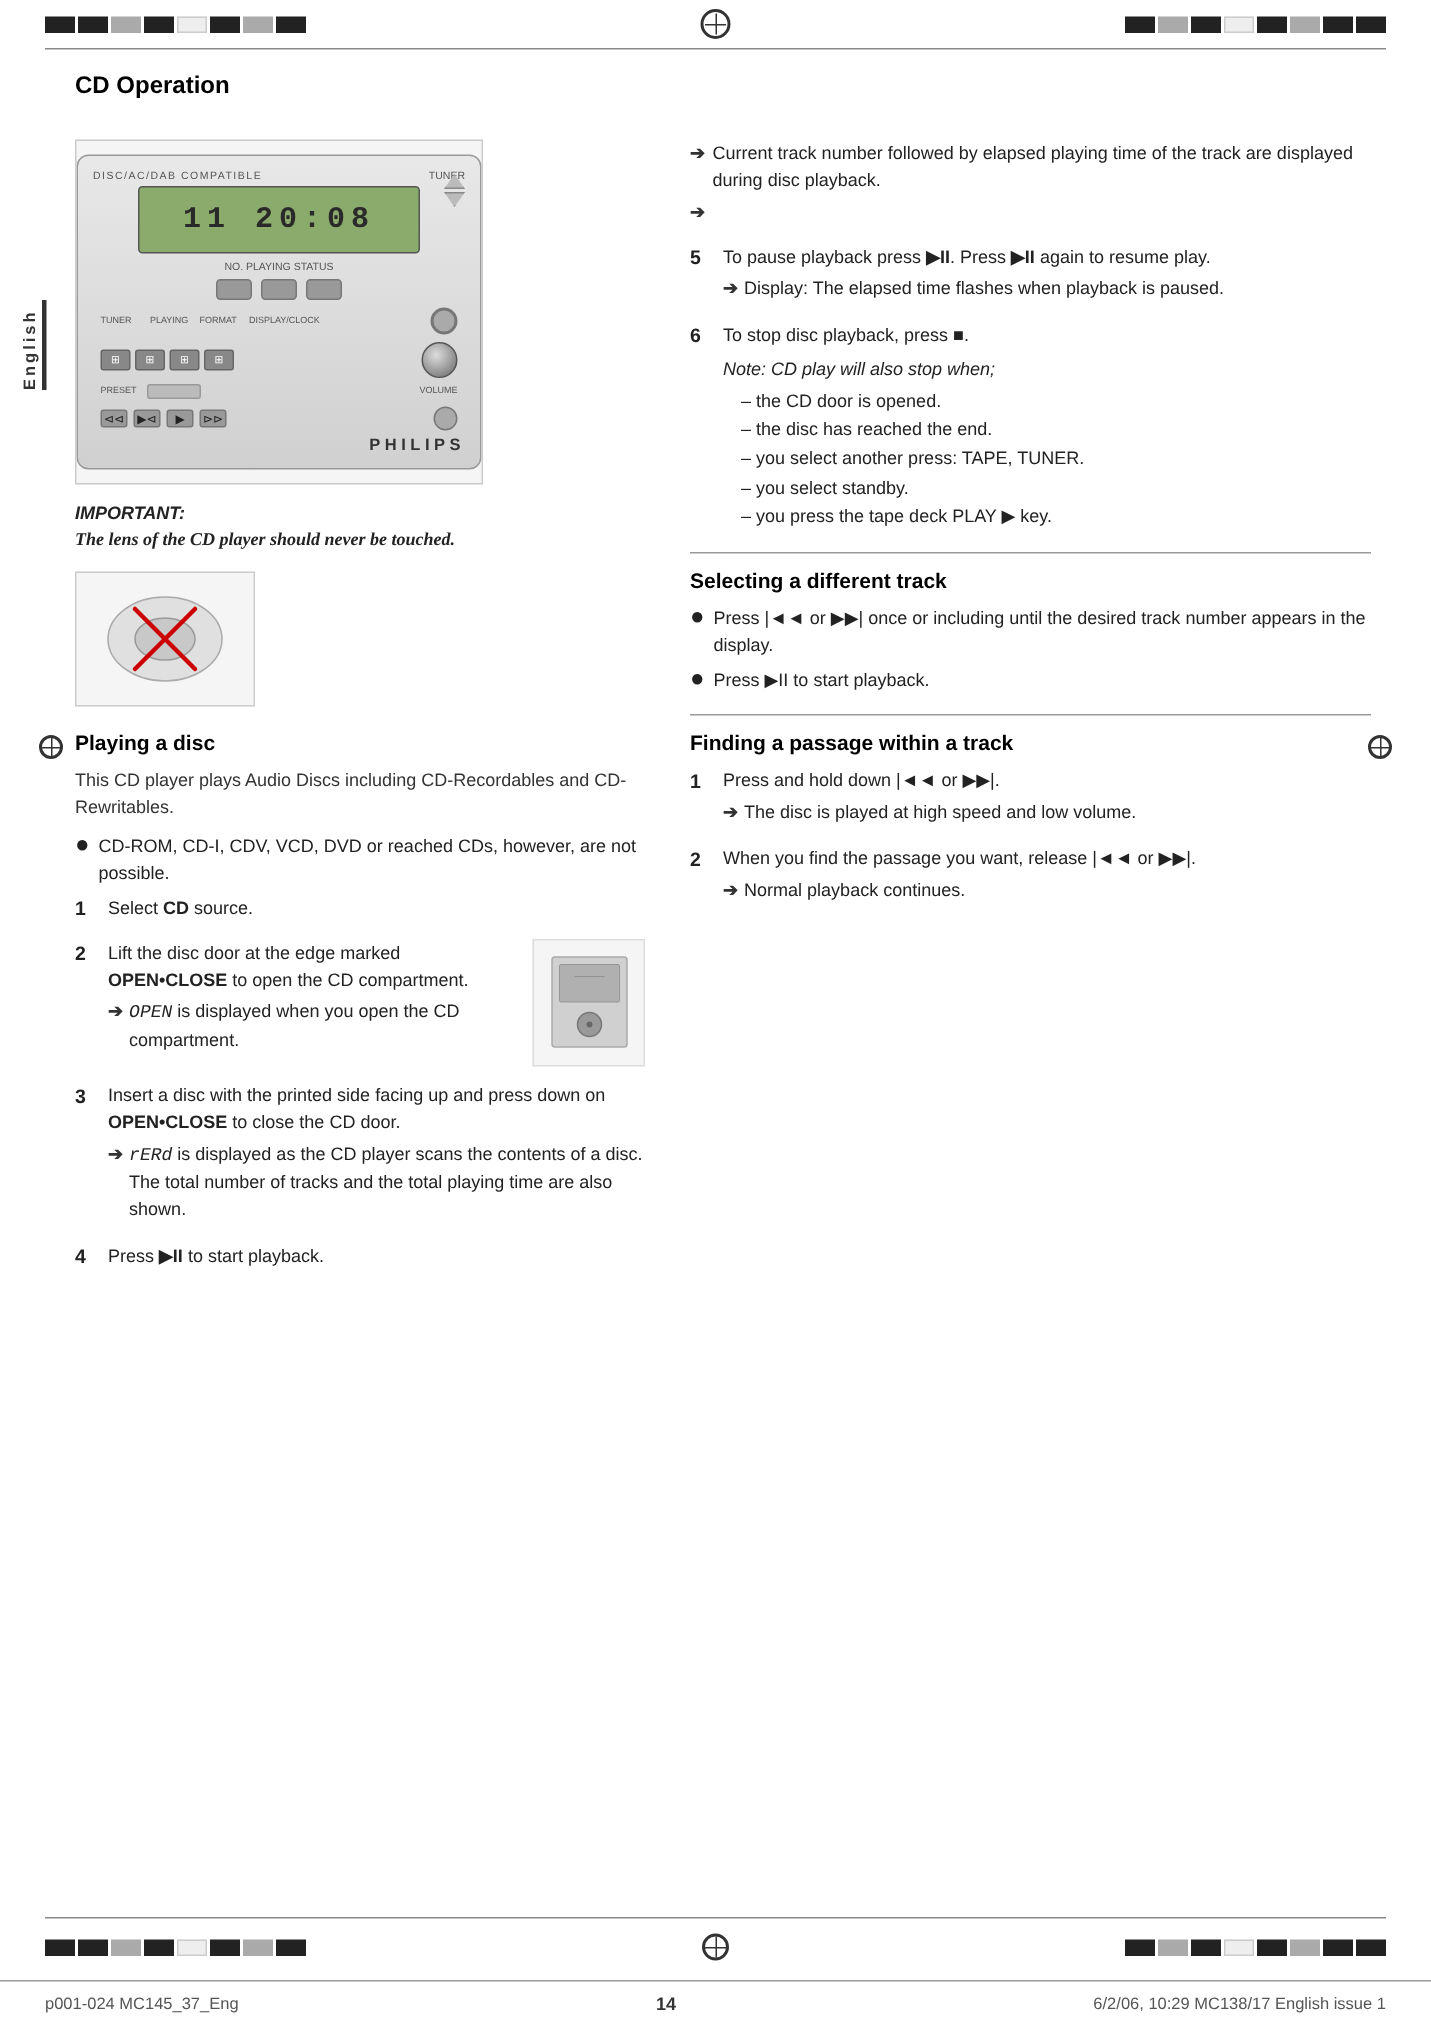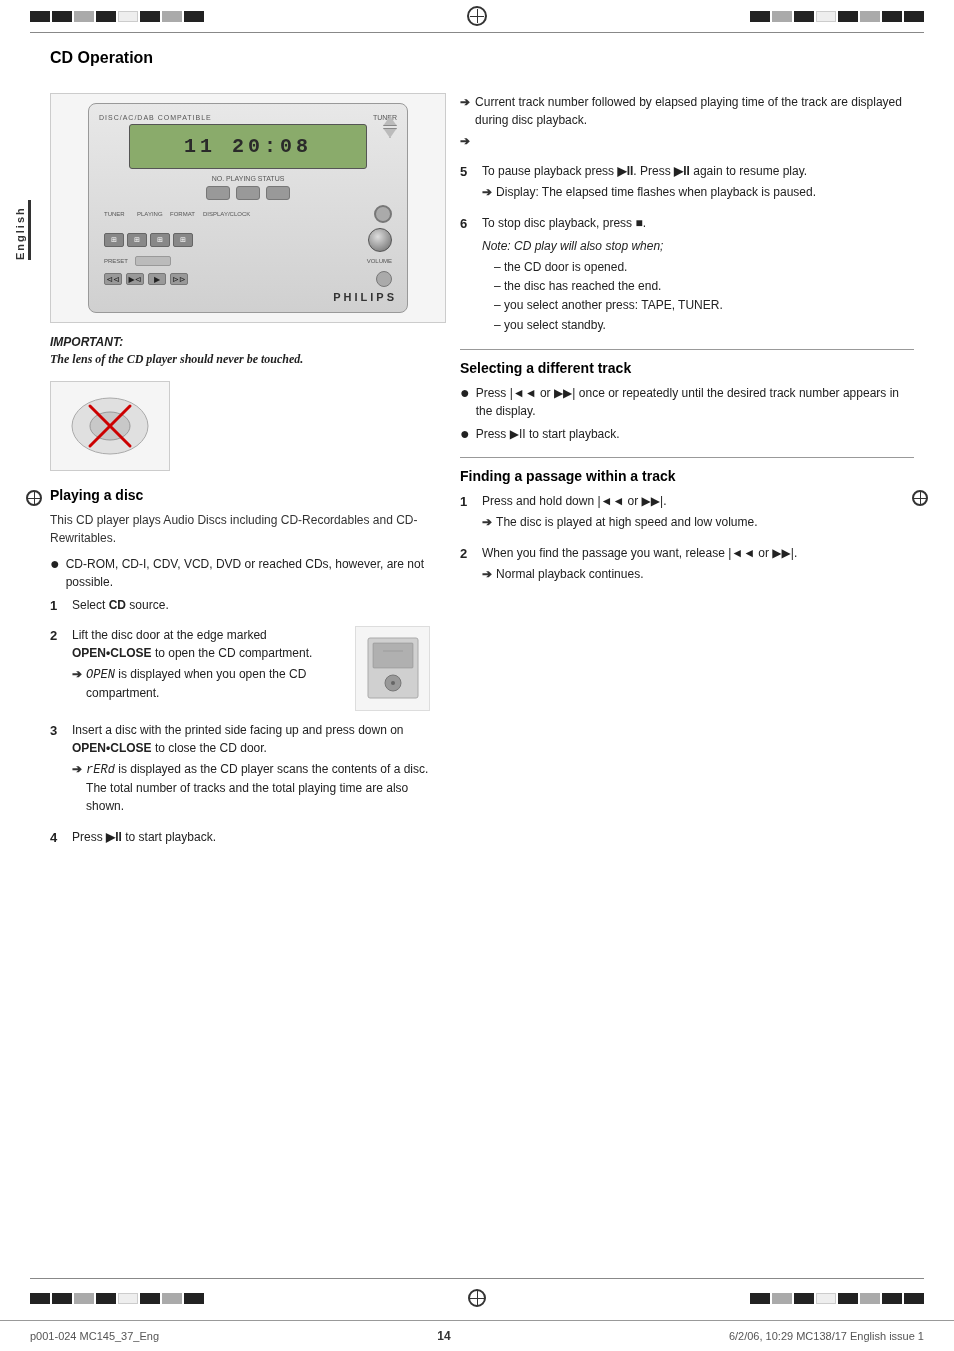--- a/index.html
+++ b/index.html
@@ -42,7 +42,7 @@
     
     .cd-player-img {
       border: 1px solid #ccc;
-      width: 396px;
+      width: 272px;
       height: 230px;
       margin-bottom: 12px;
       background: #f5f5f5;

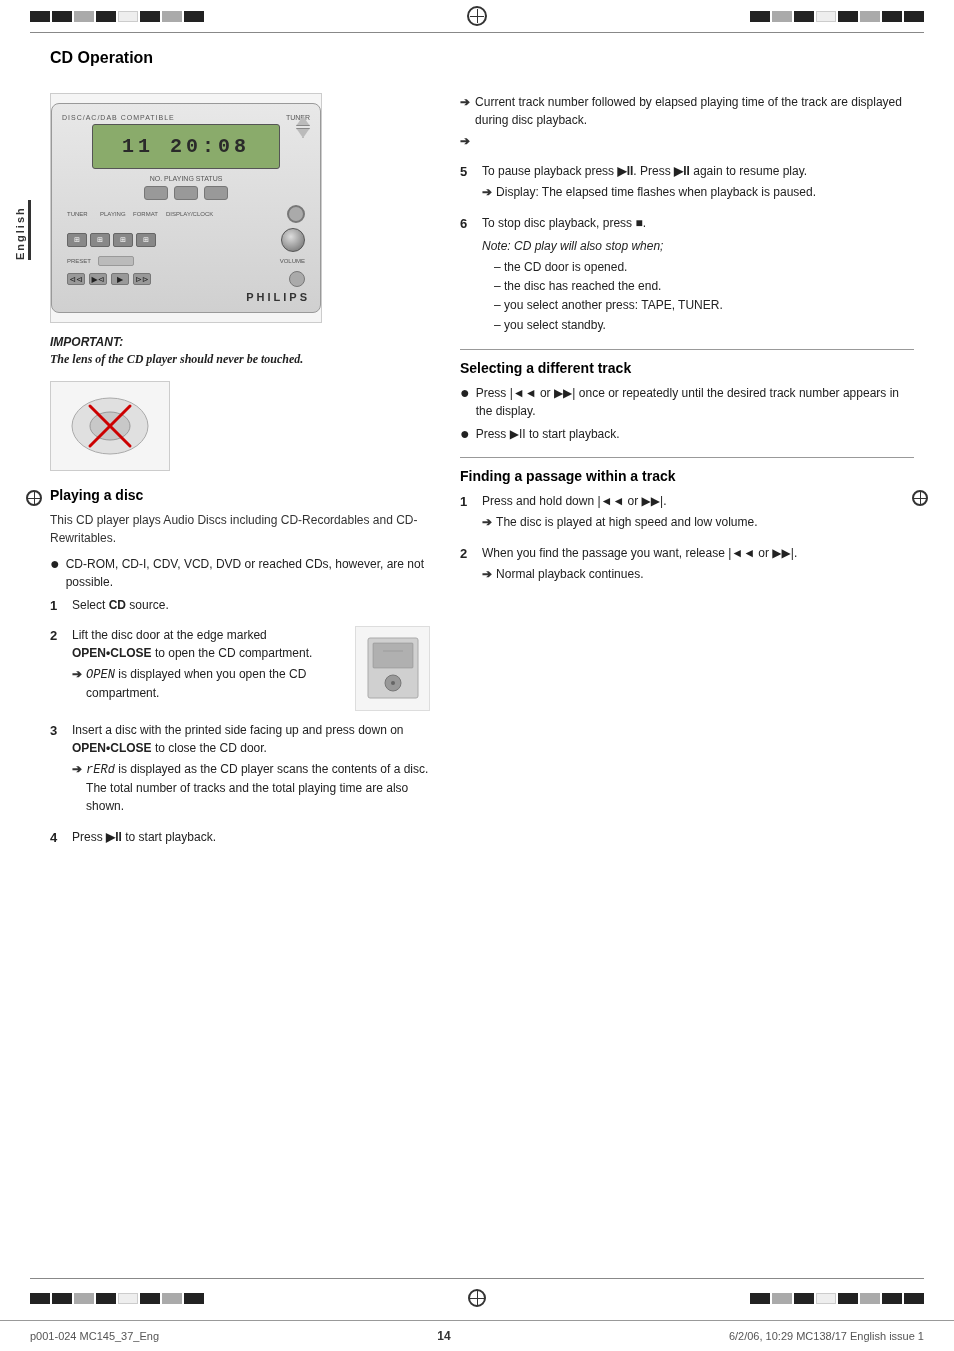--- a/index.html
+++ b/index.html
@@ -495,6 +495,7 @@
             <div class="dash-item">the disc has reached the end.</div>
             <div class="dash-item"><span>you select another press: TAPE, TUNER.</span></div>
             <div class="dash-item">you select standby.</div>
+            <div class="dash-item">you press the tape deck PLAY ▶ key.</div>
           </div>
         </div>
       </div>

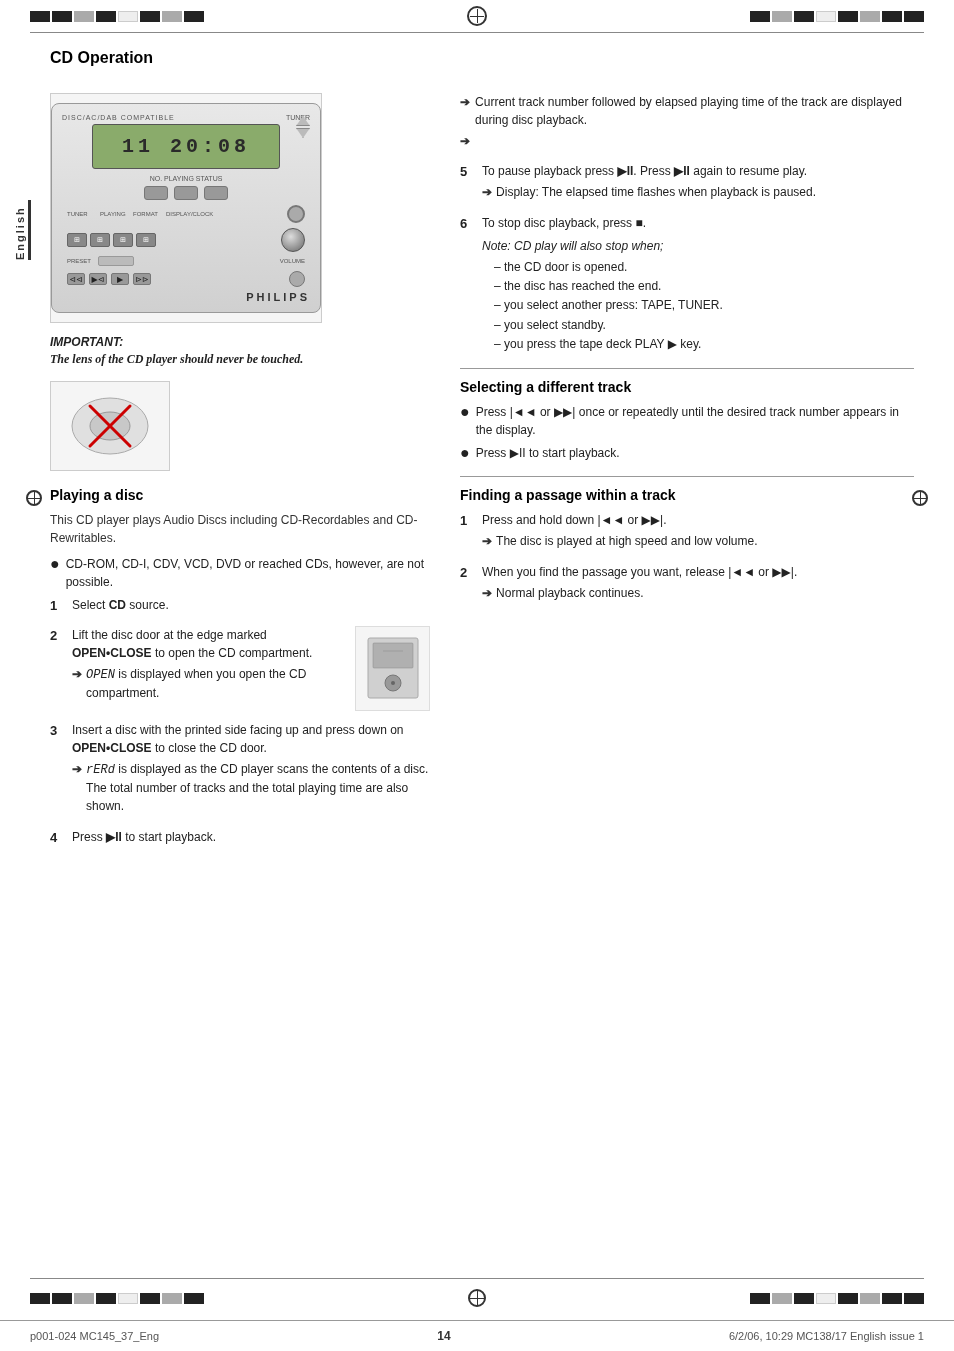--- a/index.html
+++ b/index.html
@@ -508,7 +508,7 @@
 
       <div class="bullet-item">
         <span class="bullet-dot">●</span>
-        <span class="bullet-content">Press |◄◄ or ▶▶| once or repeatedly until the desired track number appears in the display.</span>
+        <span class="bullet-content">Press |◄◄ or ▶▶| once or including until the desired track number appears in the display.</span>
       </div>
       <div class="bullet-item">
         <span class="bullet-dot">●</span>

